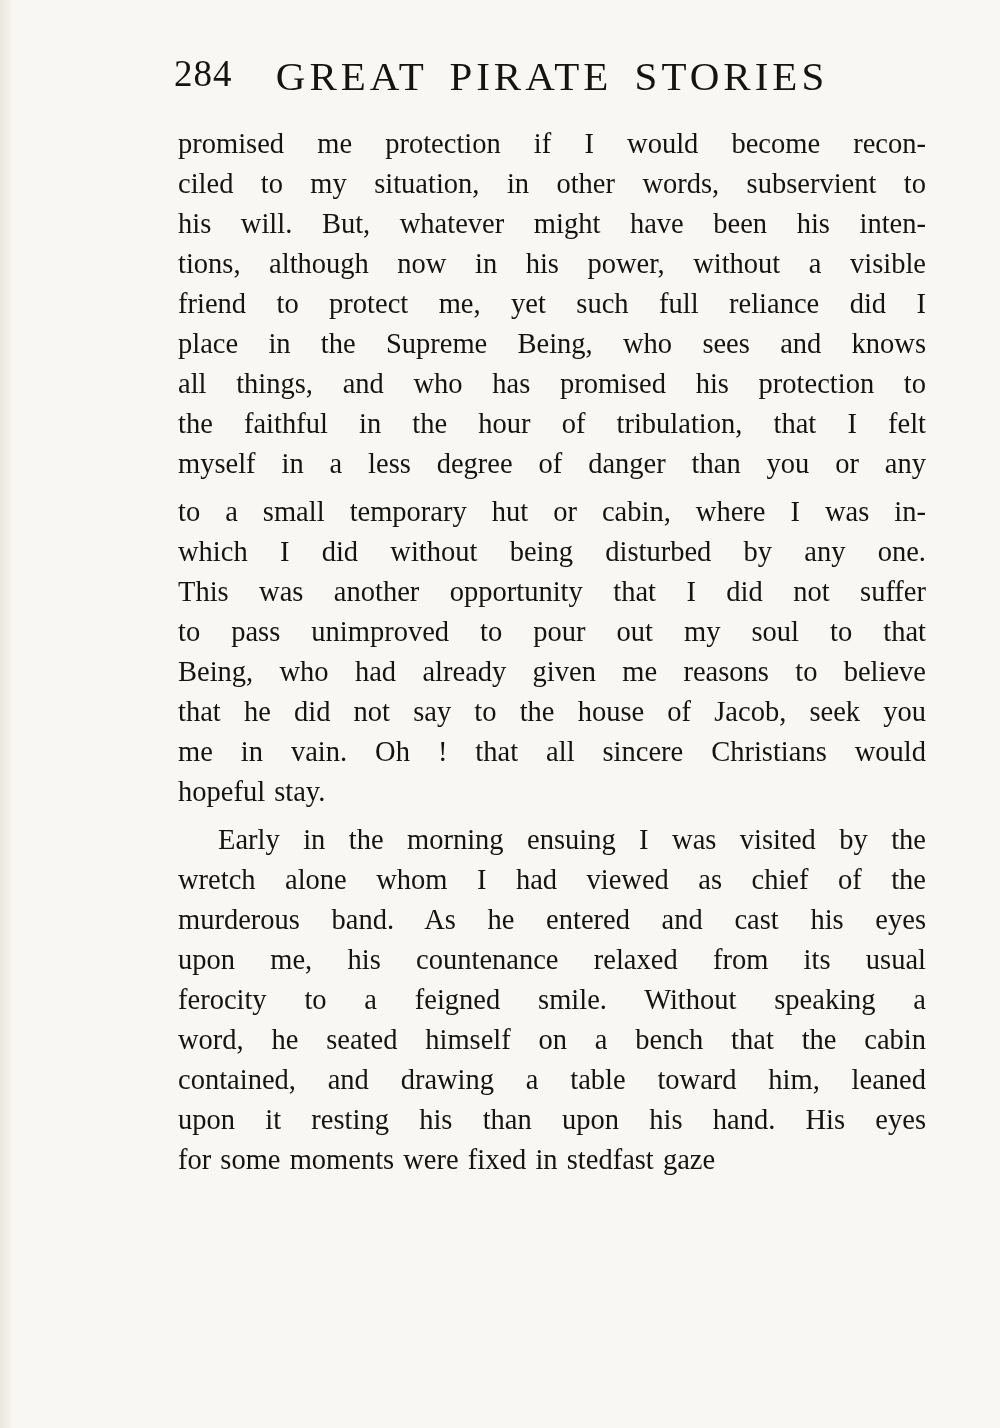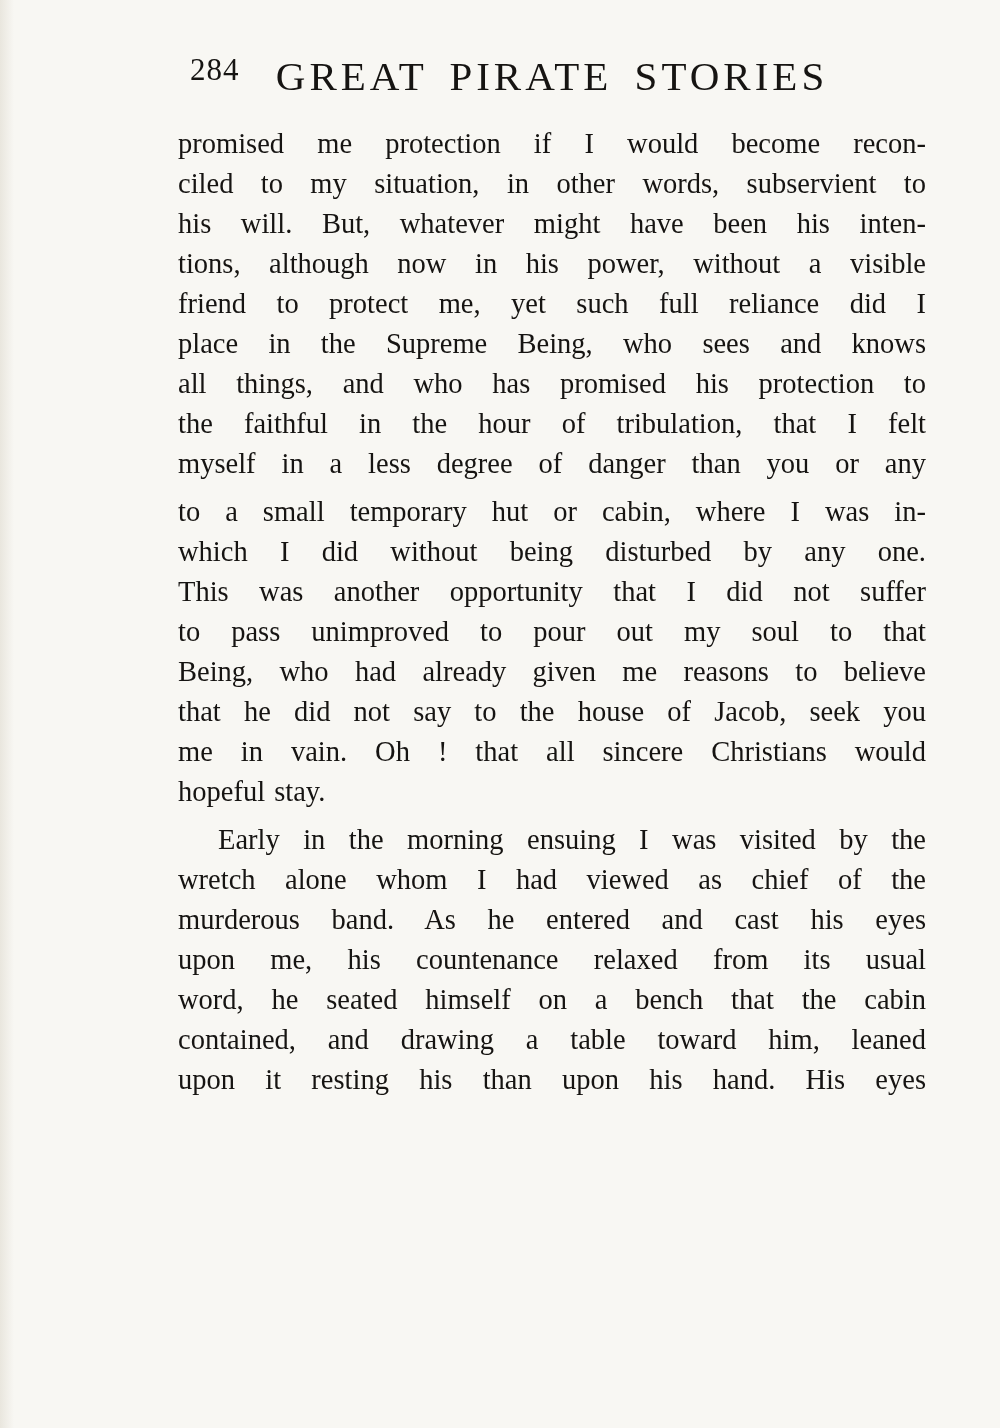--- a/index.html
+++ b/index.html
@@ -25,9 +25,9 @@
   }
   .page-number {
     position: absolute;
-    left: 20px;
+    left: 4px;
     top: 0;
-    font-size: 31px;
+    font-size: 37px;
     letter-spacing: 1px;
   }
   .book-title {

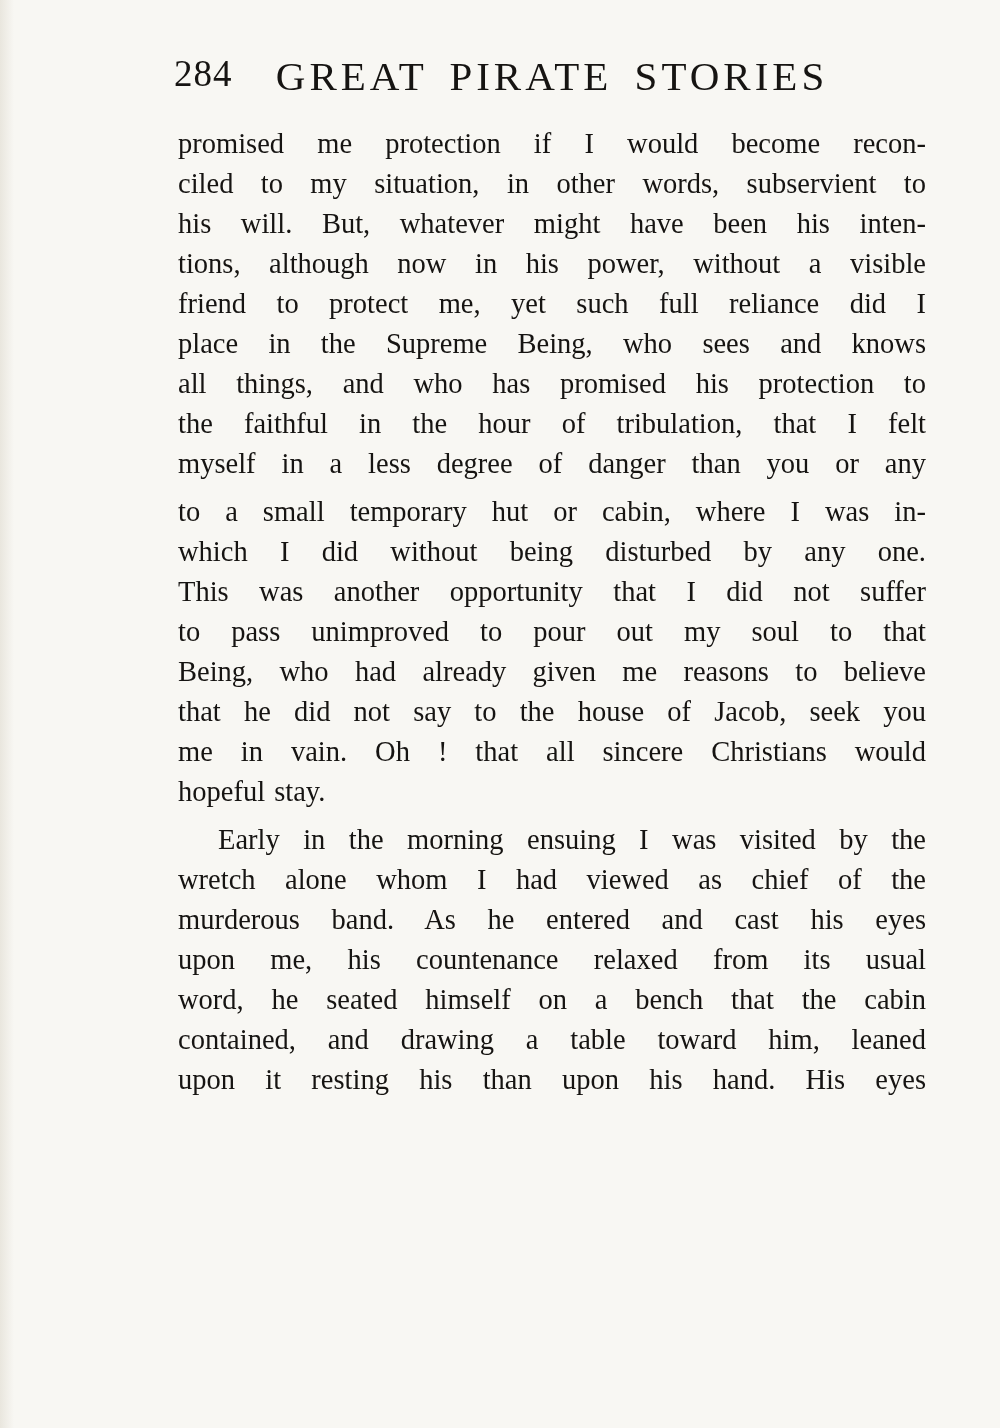--- a/index.html
+++ b/index.html
@@ -93,6 +93,7 @@
         <div class="line">wretch alone whom I had viewed as chief of the</div>
         <div class="line">murderous band.  As he entered and cast his eyes</div>
         <div class="line">upon me, his countenance relaxed from its usual</div>
+        <div class="line">ferocity to a feigned smile.  Without speaking a</div>
         <div class="line">word, he seated himself on a bench that the cabin</div>
         <div class="line">contained, and drawing a table toward him, leaned</div>
         <div class="line">upon it resting his than upon his hand.  His eyes</div>

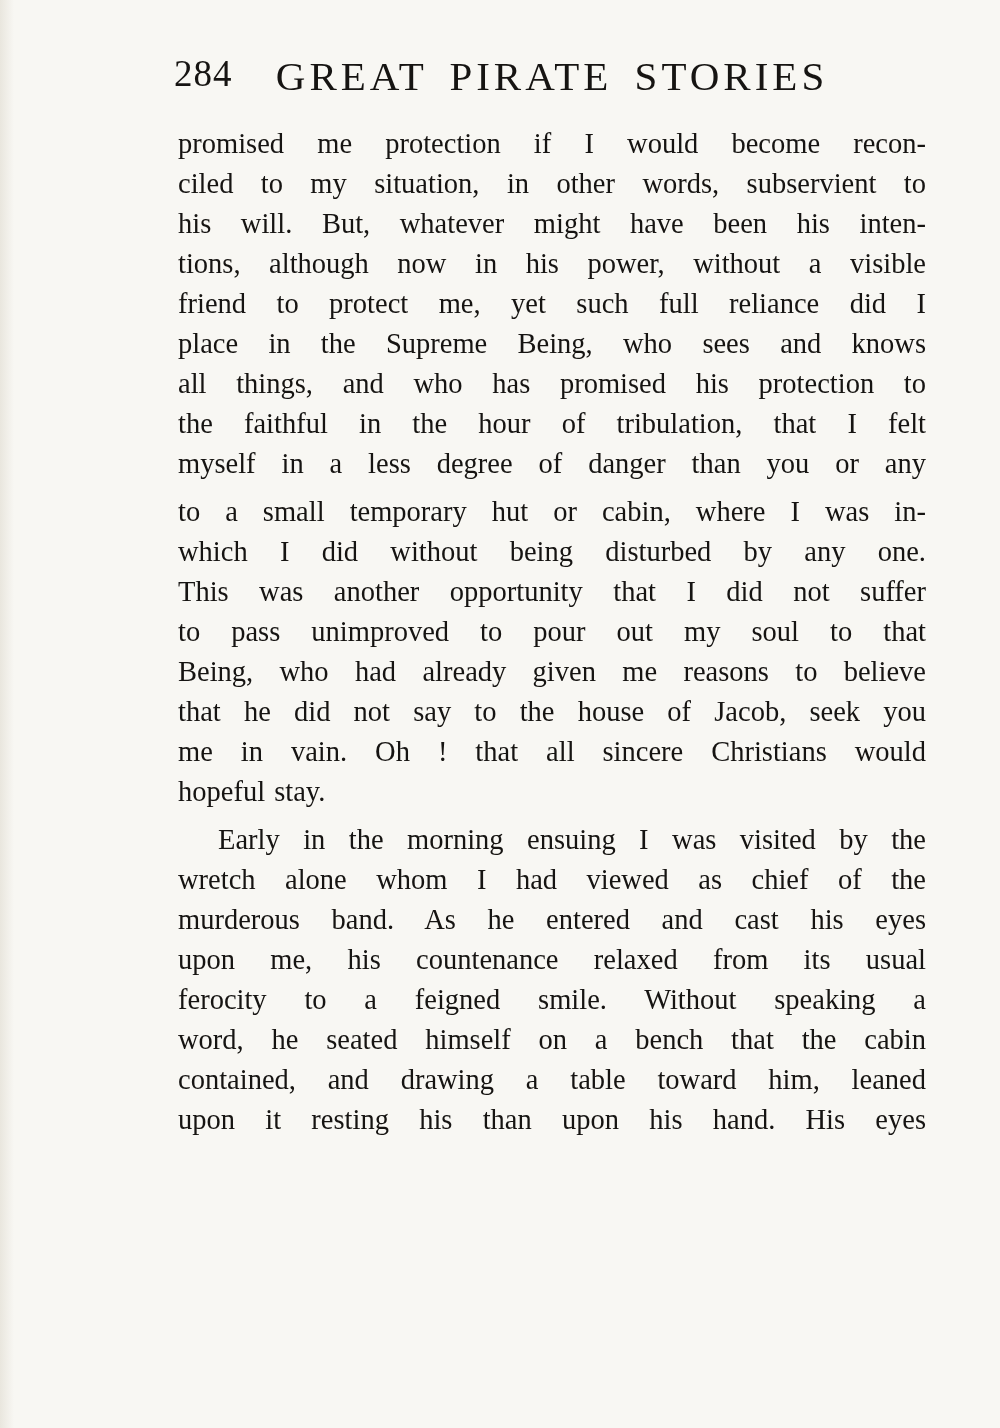--- a/index.html
+++ b/index.html
@@ -97,6 +97,7 @@
         <div class="line">word, he seated himself on a bench that the cabin</div>
         <div class="line">contained, and drawing a table toward him, leaned</div>
         <div class="line">upon it resting his than upon his hand.  His eyes</div>
+        <div class="line last">for some moments were fixed in stedfast gaze</div>
       </div>
     </main>
 </div>

